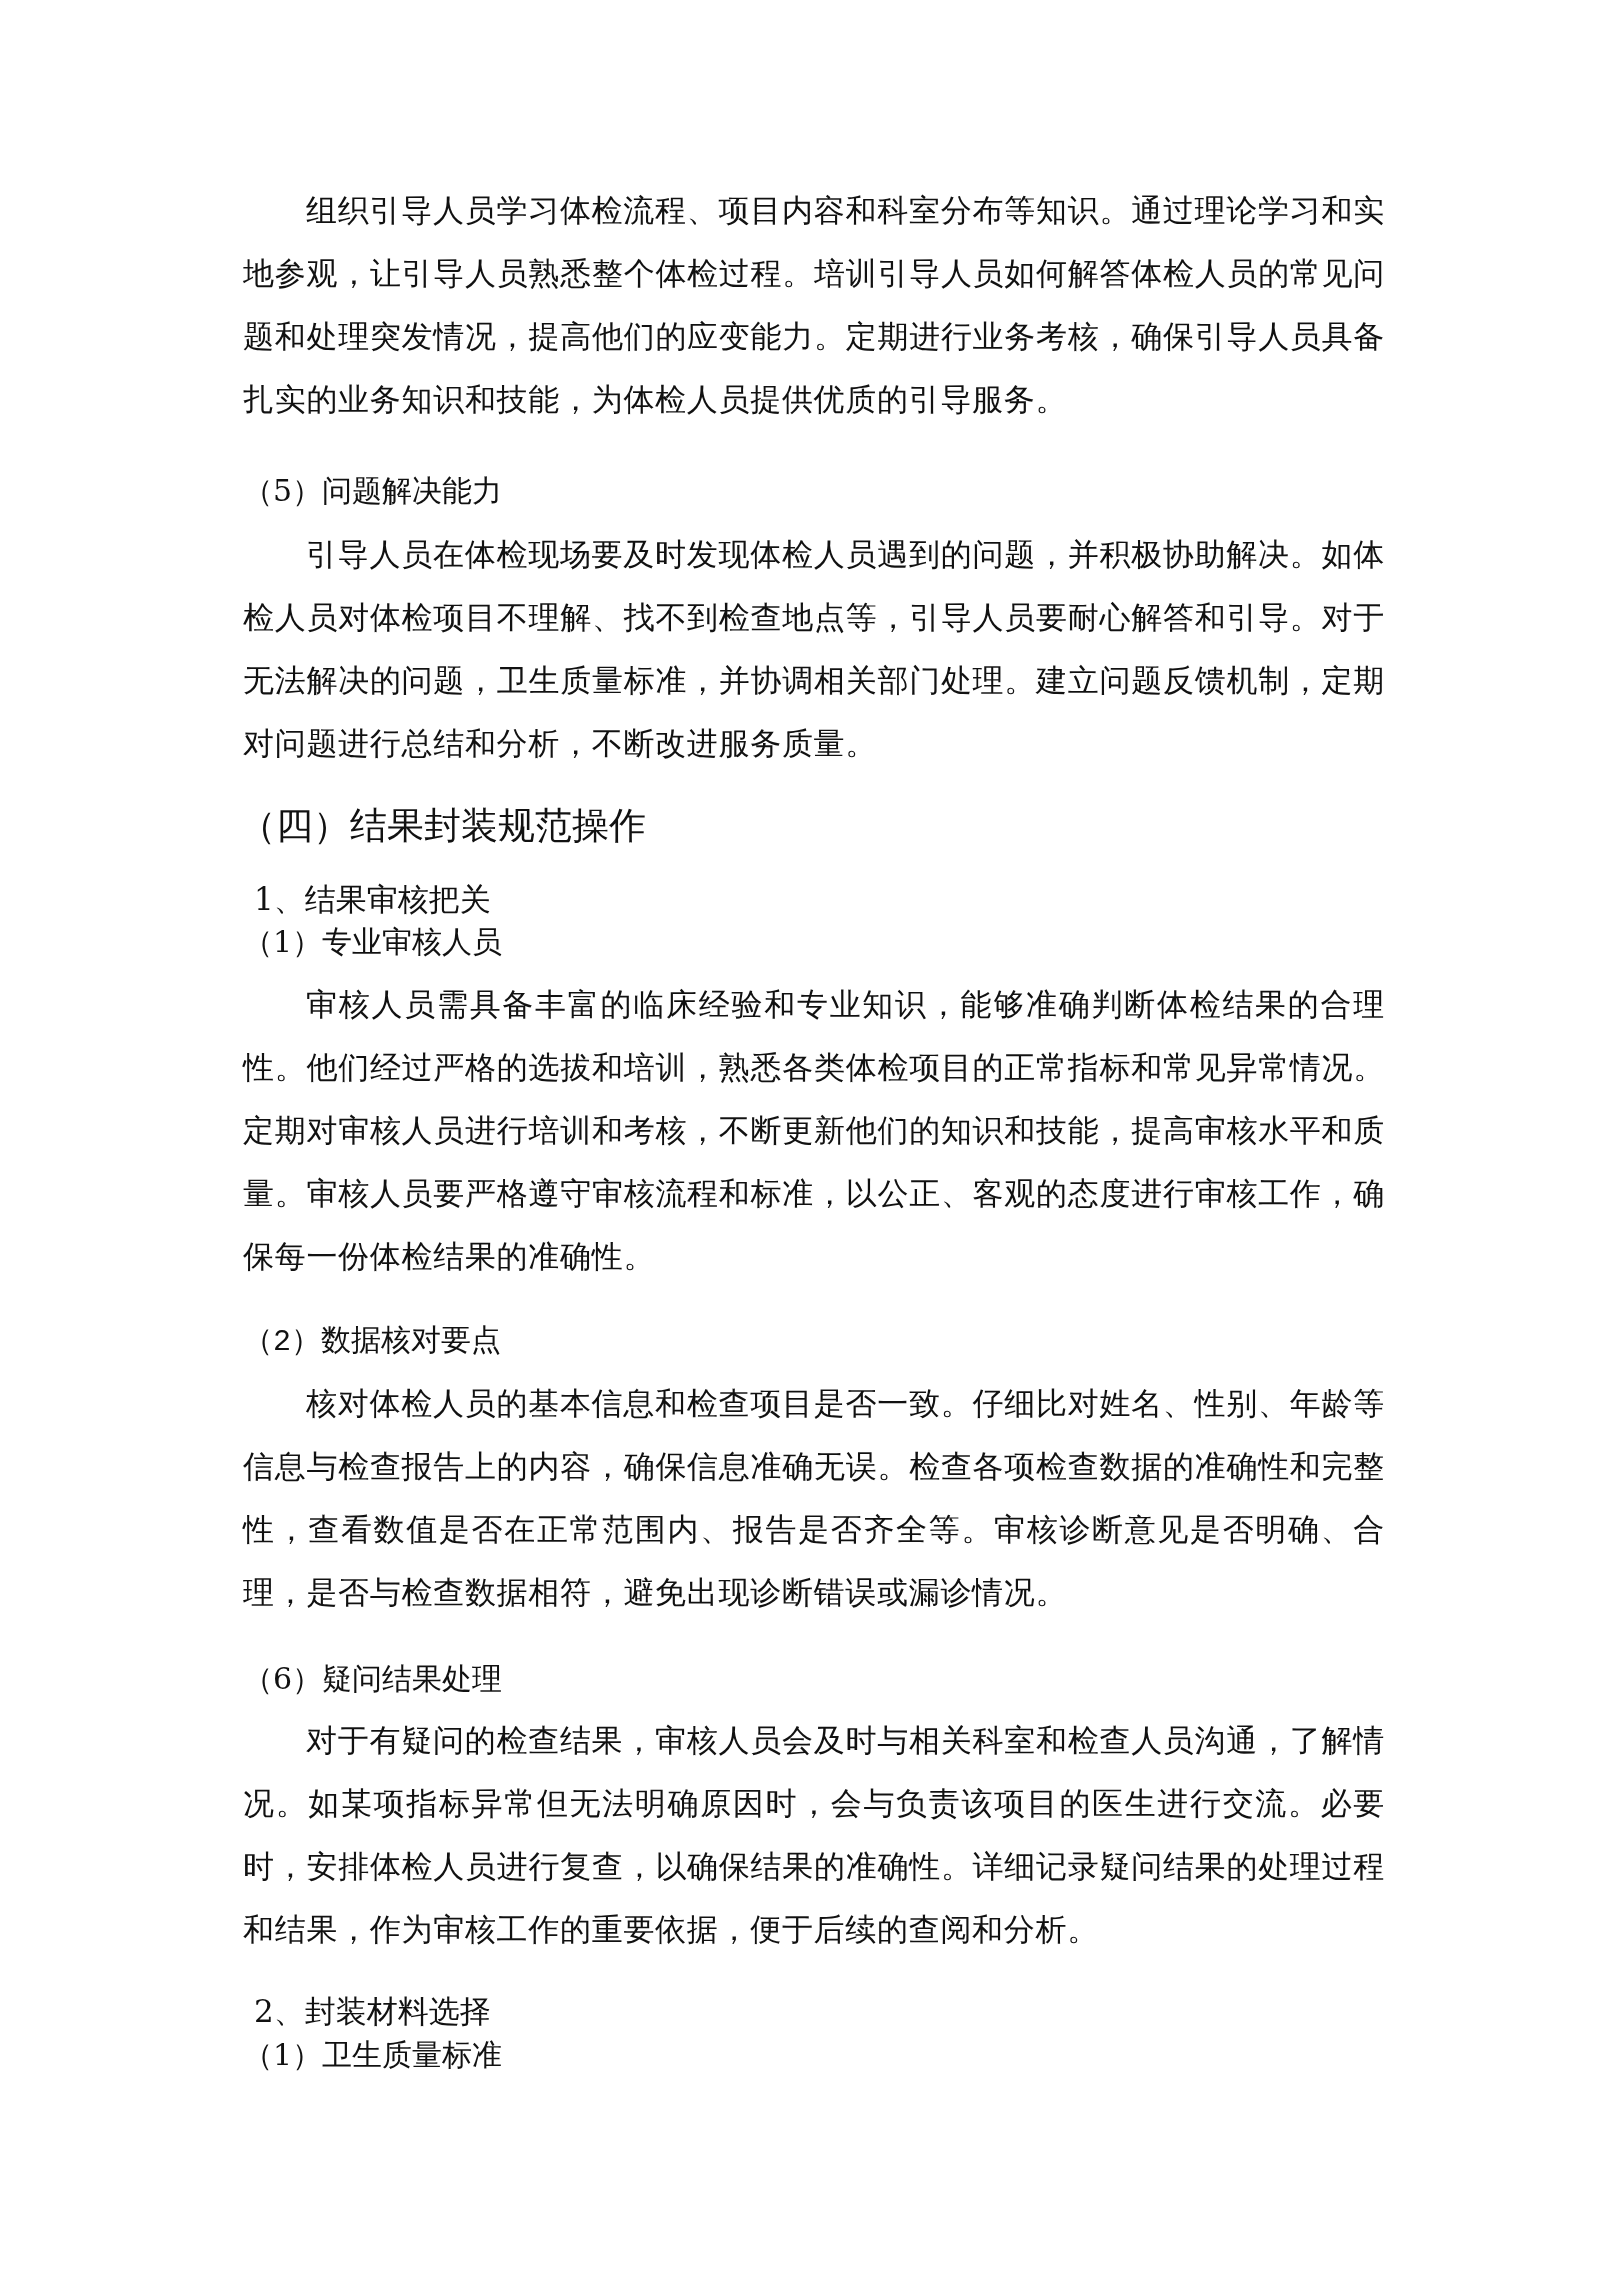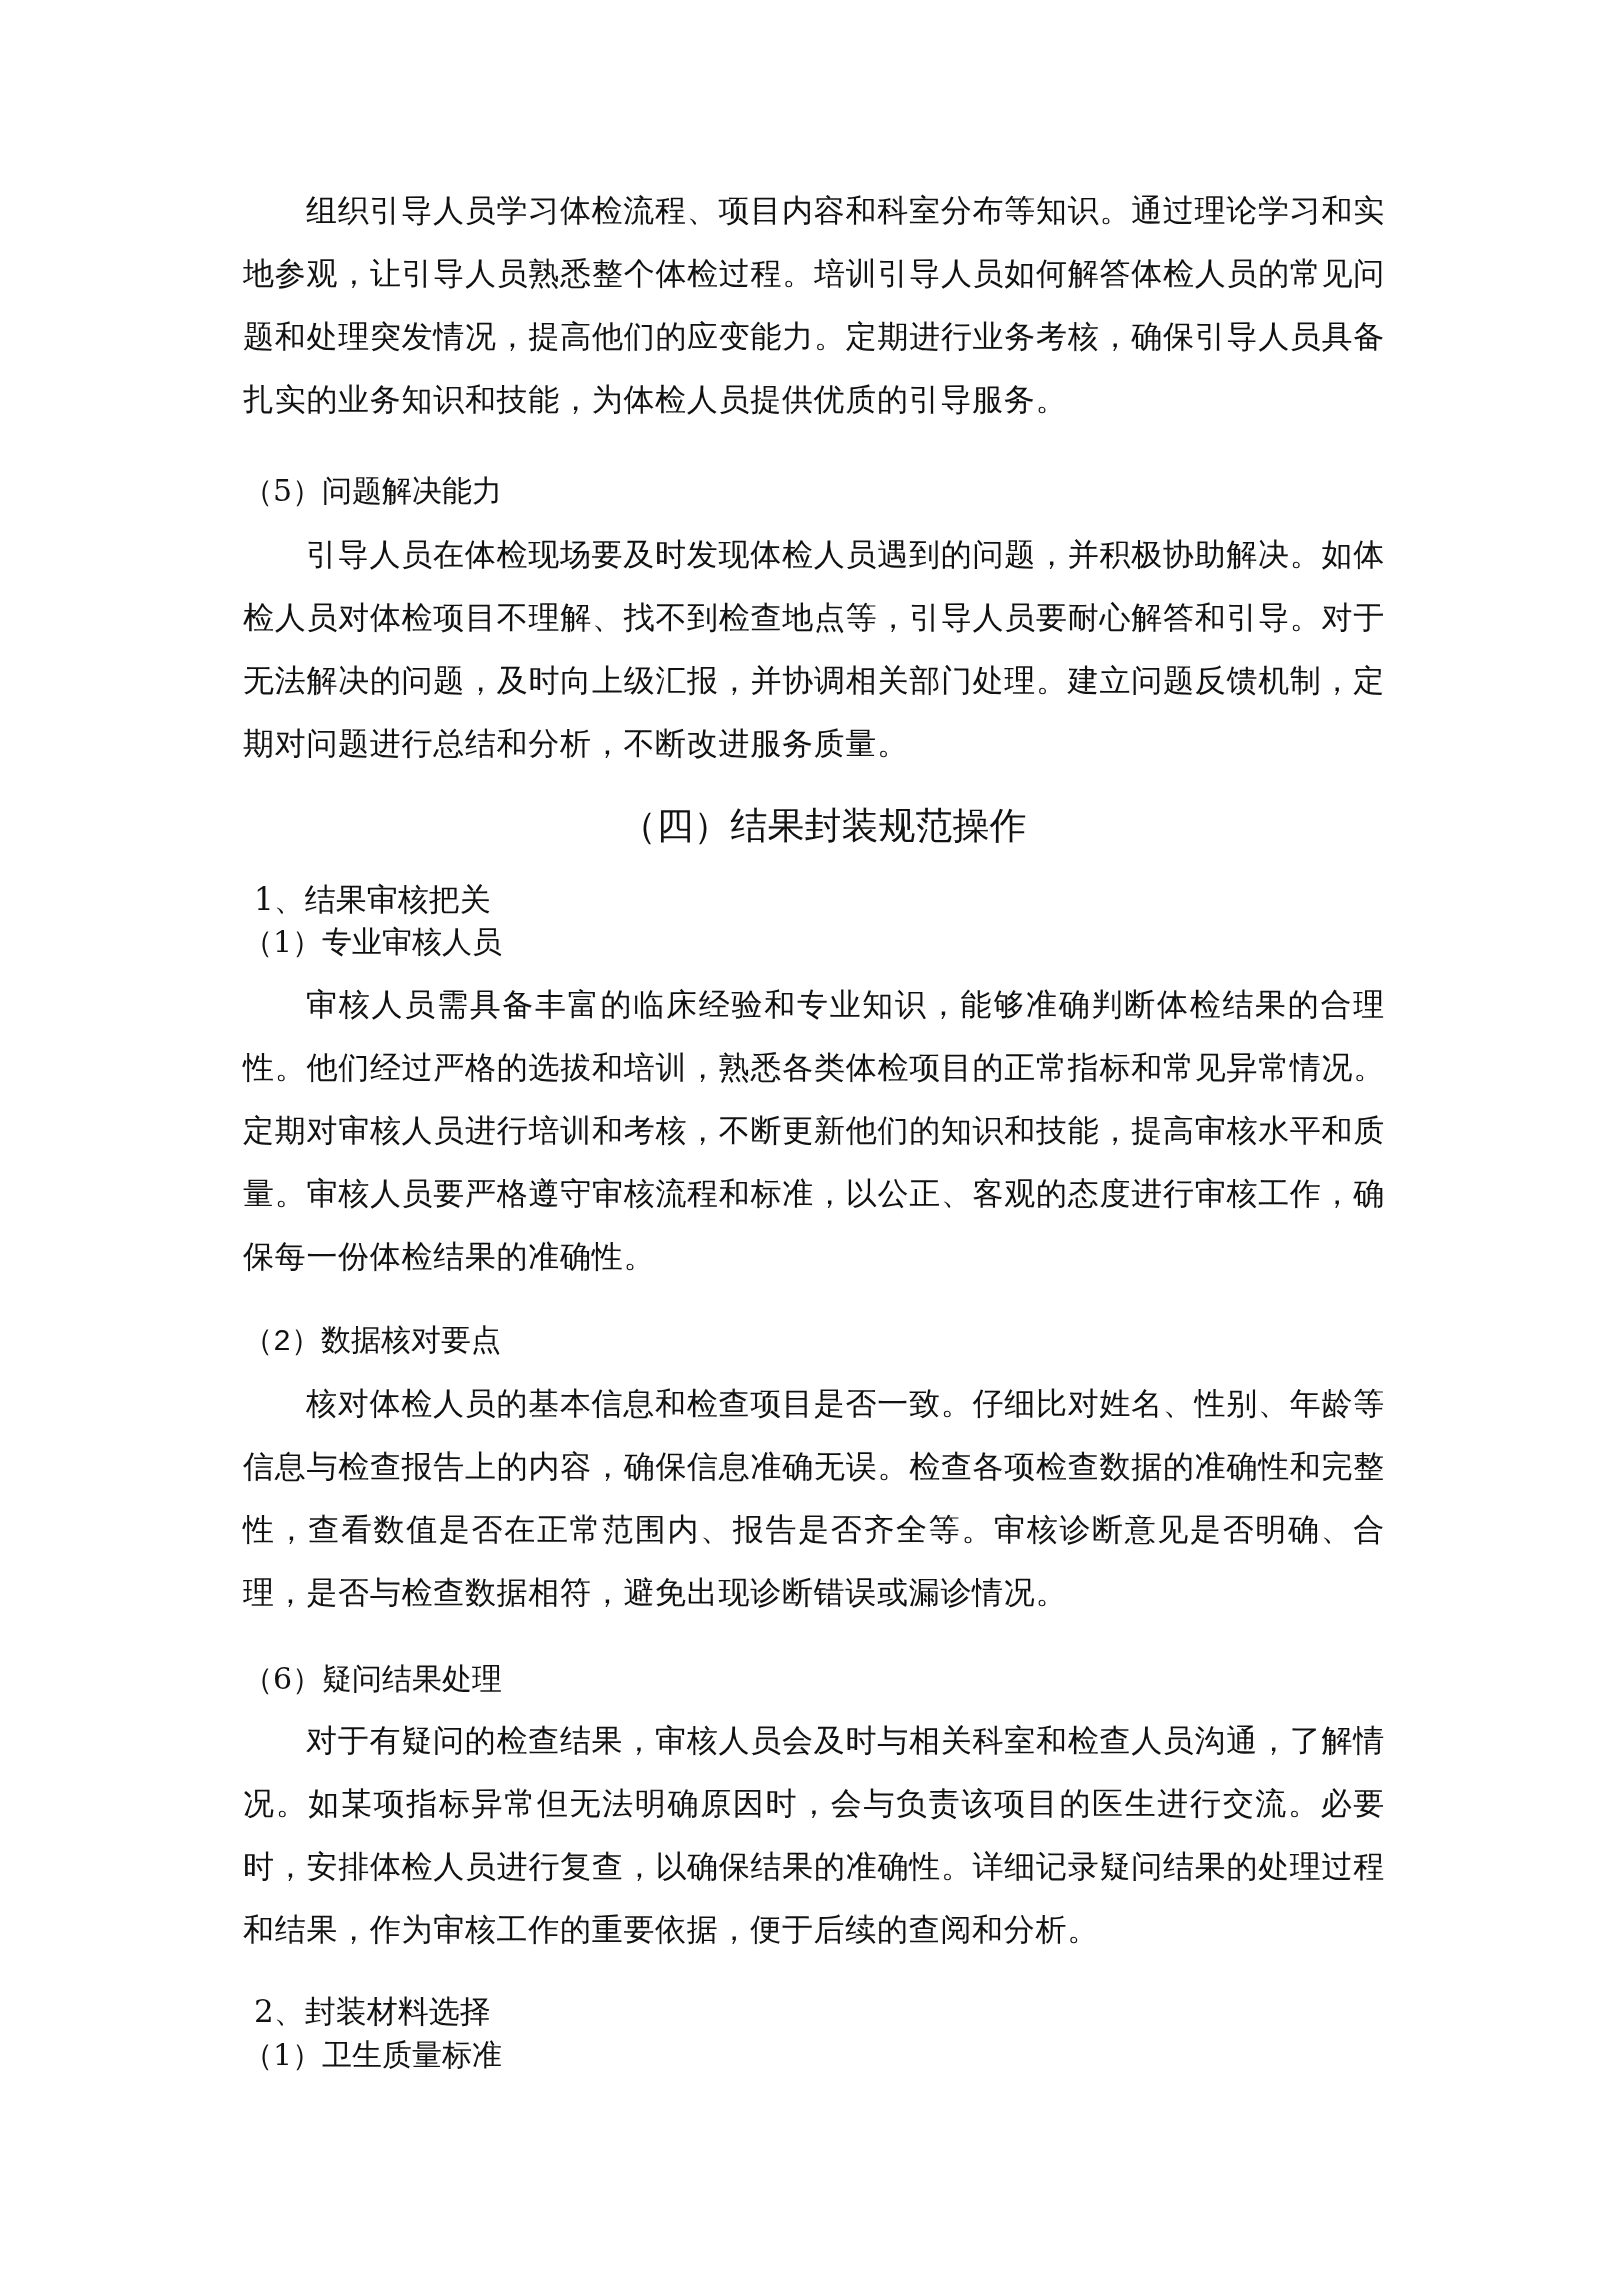--- a/index.html
+++ b/index.html
@@ -21,7 +21,7 @@
 
   <p class="block h-sub" style="top:468px;">（5）问题解决能力</p>
 
-  <p class="block para" style="top:523px;">引导人员在体检现场要及时发现体检人员遇到的问题，并积极协助解决。如体检人员对体检项目不理解、找不到检查地点等，引导人员要耐心解答和引导。对于无法解决的问题，及时向上级汇报，并协调相关部门处理。建立问题反馈机制，定期对问题进行总结和分析，不断改进服务质量。</p>
+  <p class="block para" style="top:523px;">引导人员在体检现场要及时发现体检人员遇到的问题，并积极协助解决。如体检人员对体检项目不理解、找不到检查地点等，引导人员要耐心解答和引导。对于无法解决的问题，卫生质量标准，并协调相关部门处理。建立问题反馈机制，定期对问题进行总结和分析，不断改进服务质量。</p>
 
   <p class="block h-section" style="top:800px; left:252px;text-align:center;">（四）结果封装规范操作</p>
 

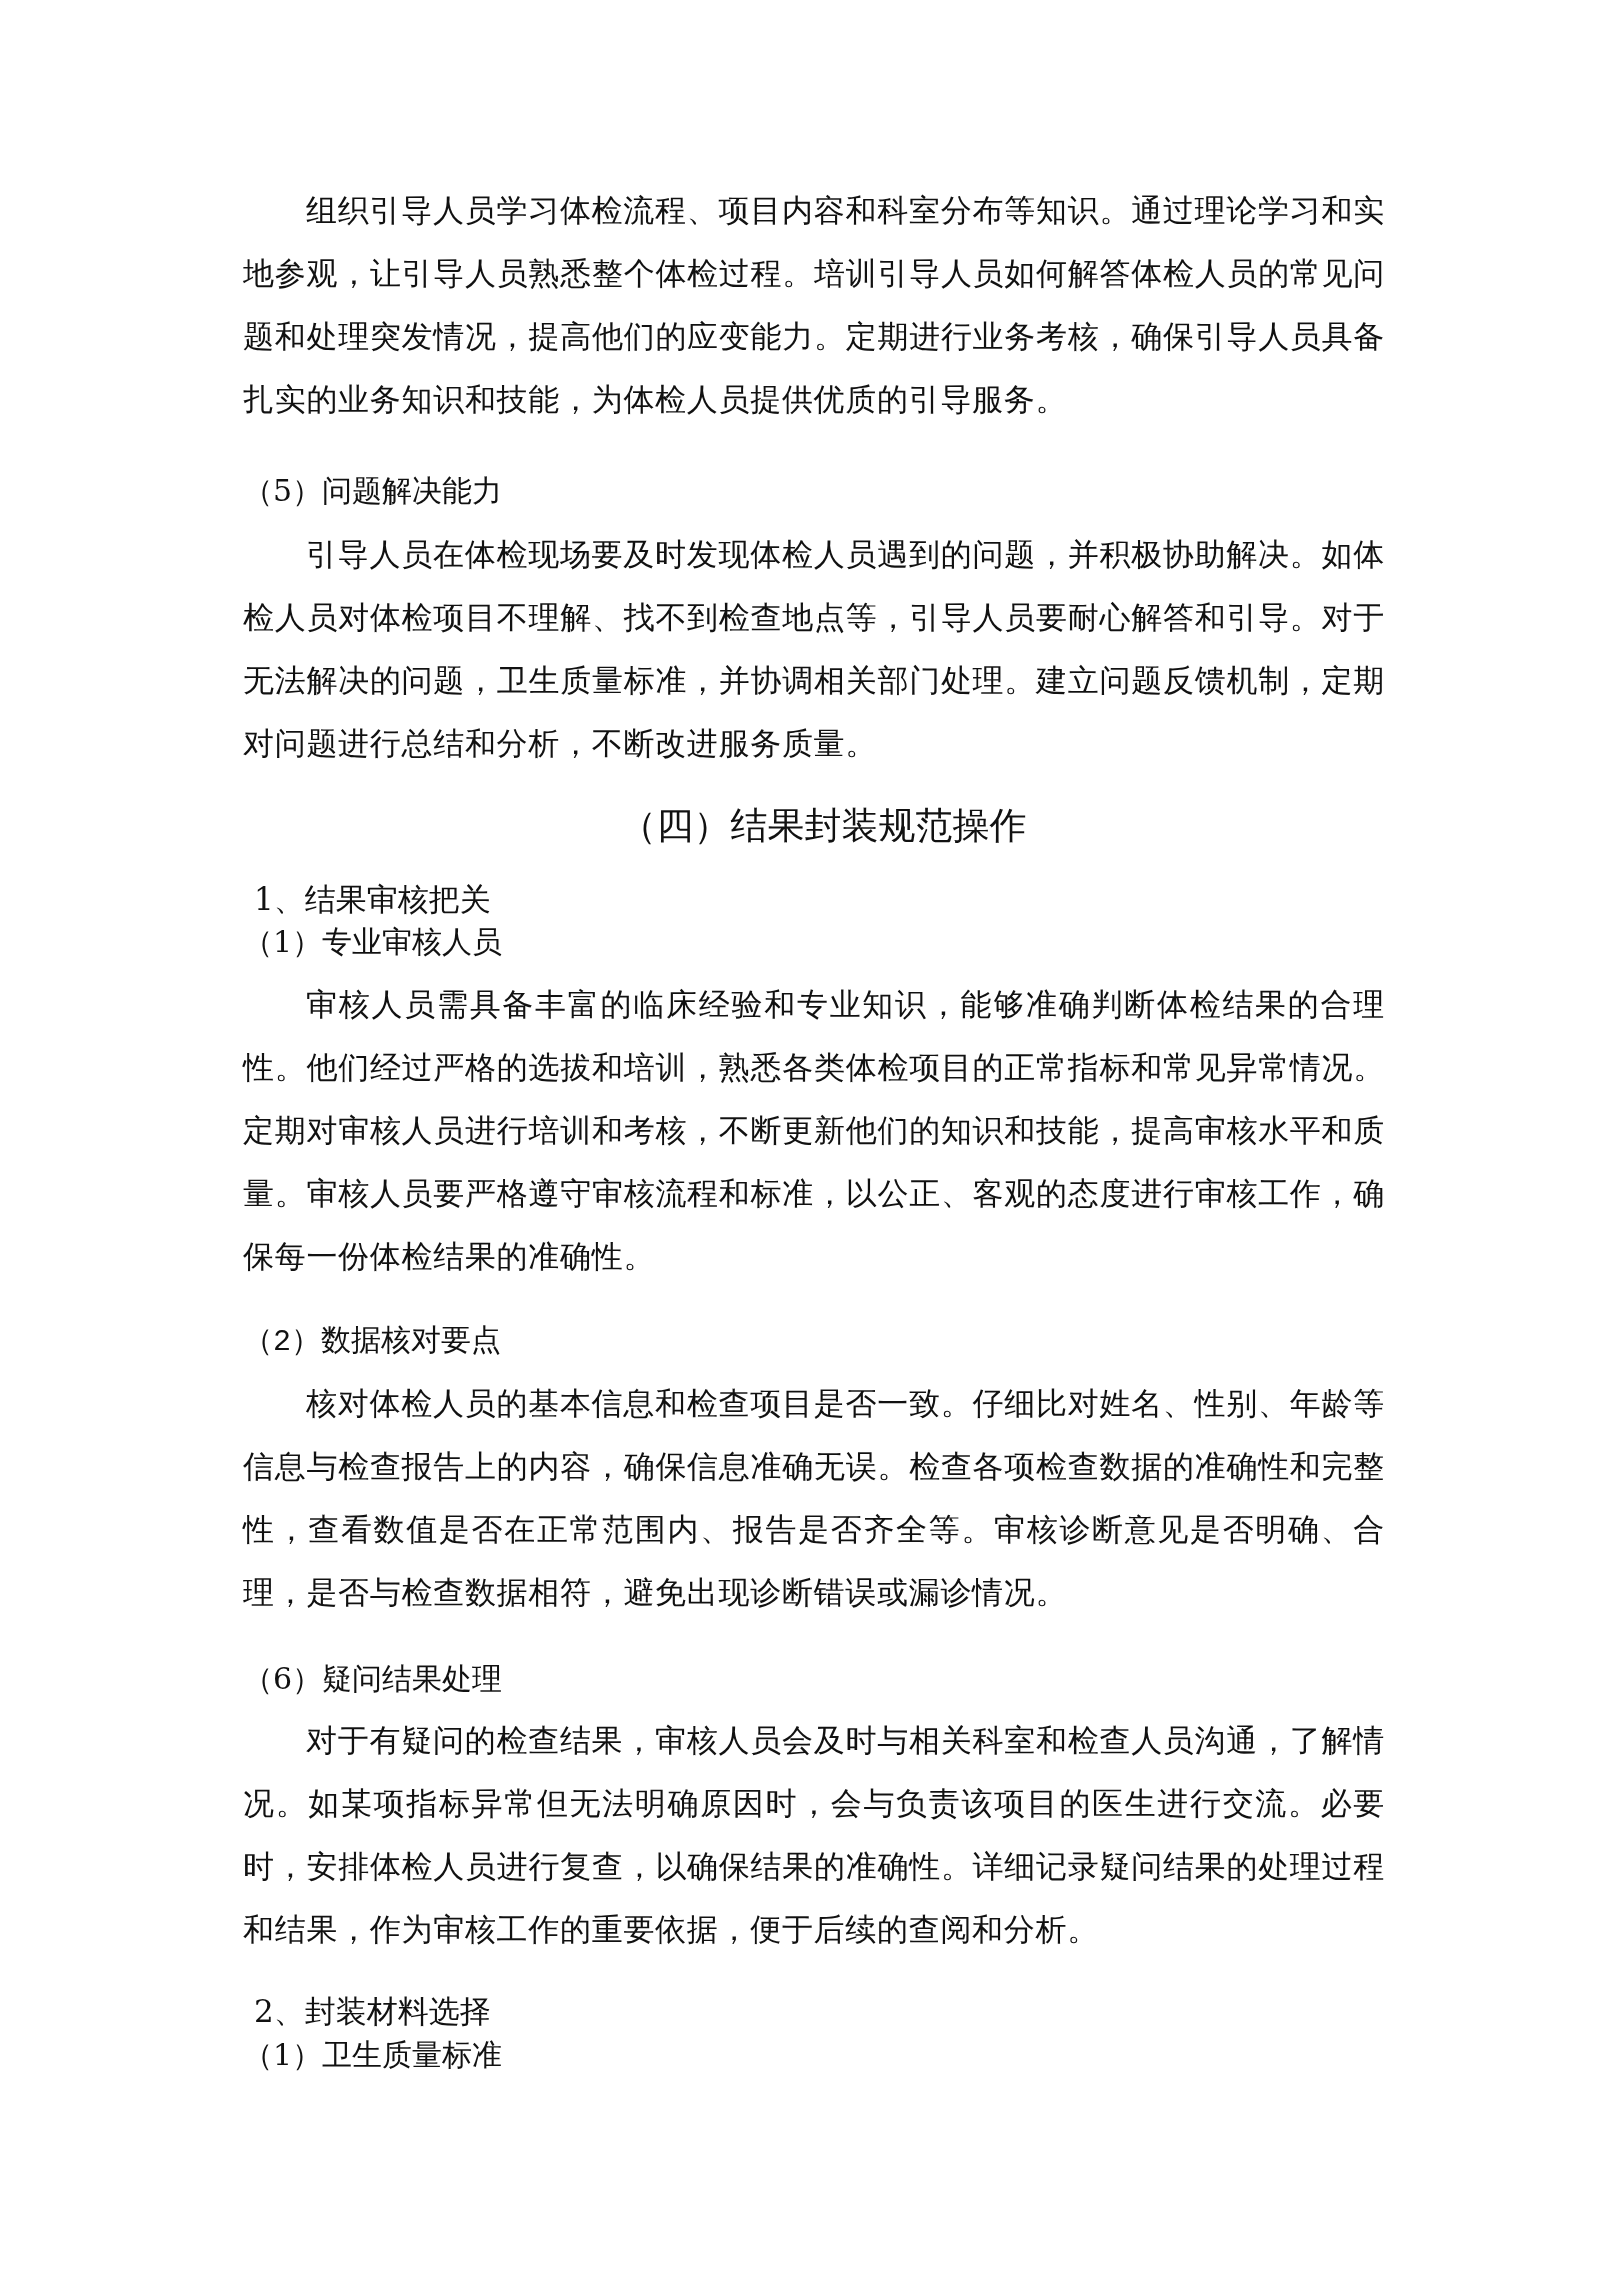--- a/index.html
+++ b/index.html
@@ -23,7 +23,7 @@
 
   <p class="block para" style="top:523px;">引导人员在体检现场要及时发现体检人员遇到的问题，并积极协助解决。如体检人员对体检项目不理解、找不到检查地点等，引导人员要耐心解答和引导。对于无法解决的问题，卫生质量标准，并协调相关部门处理。建立问题反馈机制，定期对问题进行总结和分析，不断改进服务质量。</p>
 
-  <p class="block h-section" style="top:800px; left:252px;text-align:center;">（四）结果封装规范操作</p>
+  <p class="block h-section" style="top:800px; left:239px;">（四）结果封装规范操作</p>
 
   <p class="block h-item" style="top:864px; left:242px;">1、结果审核把关</p>
 

